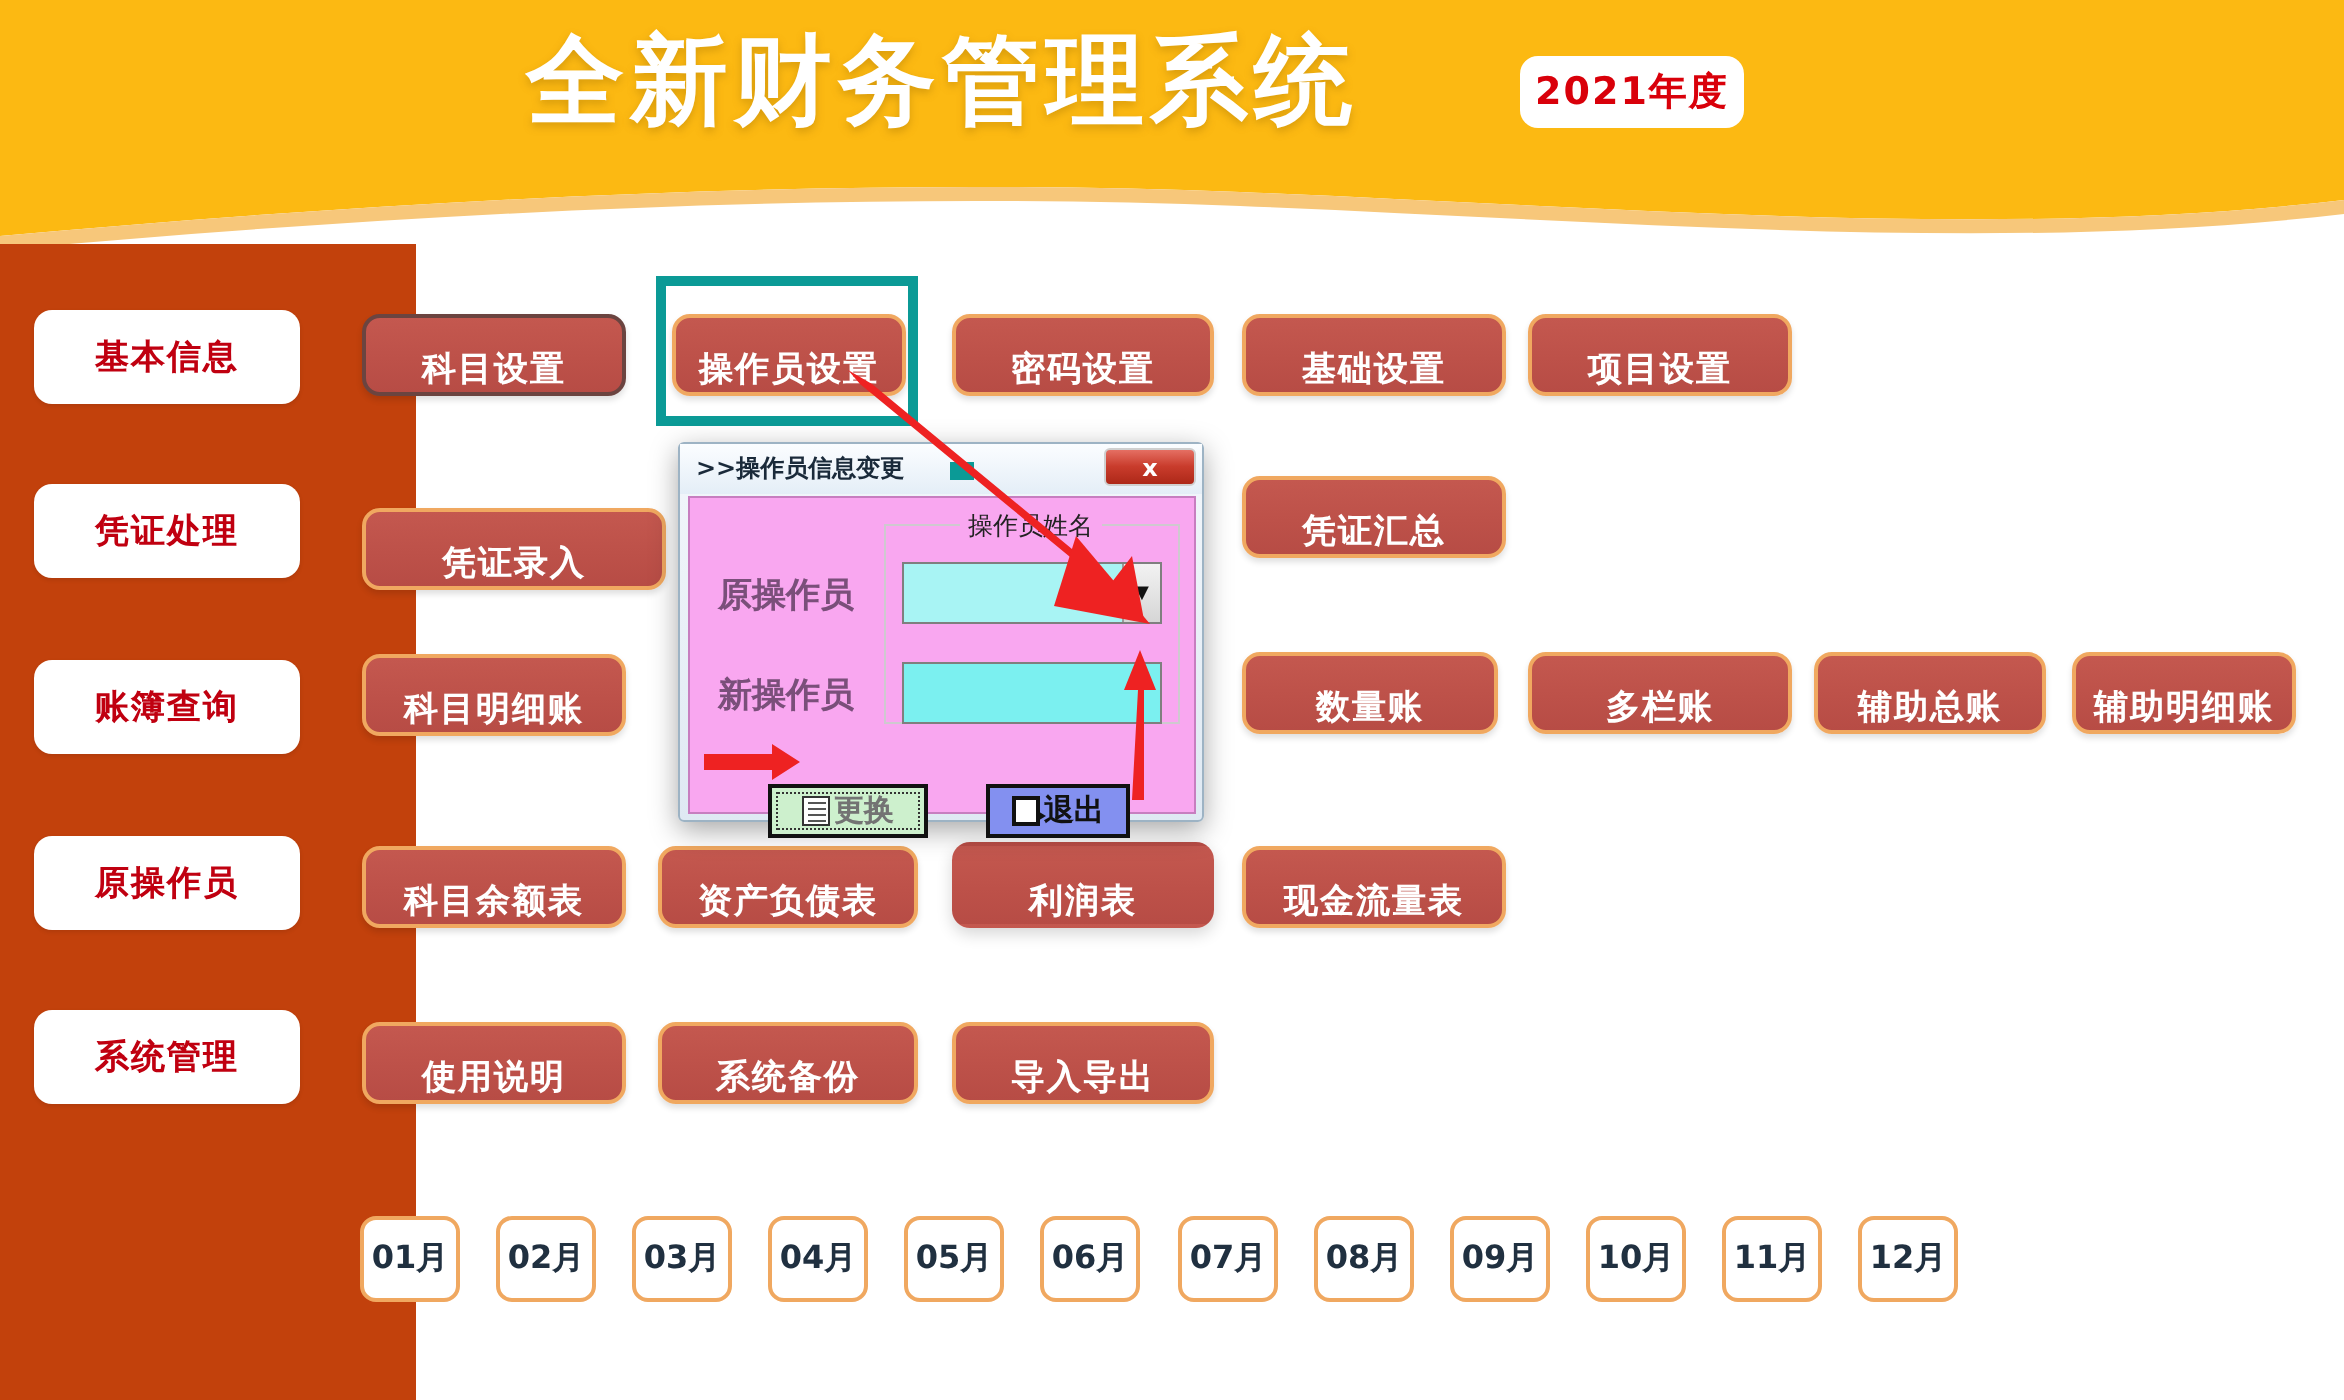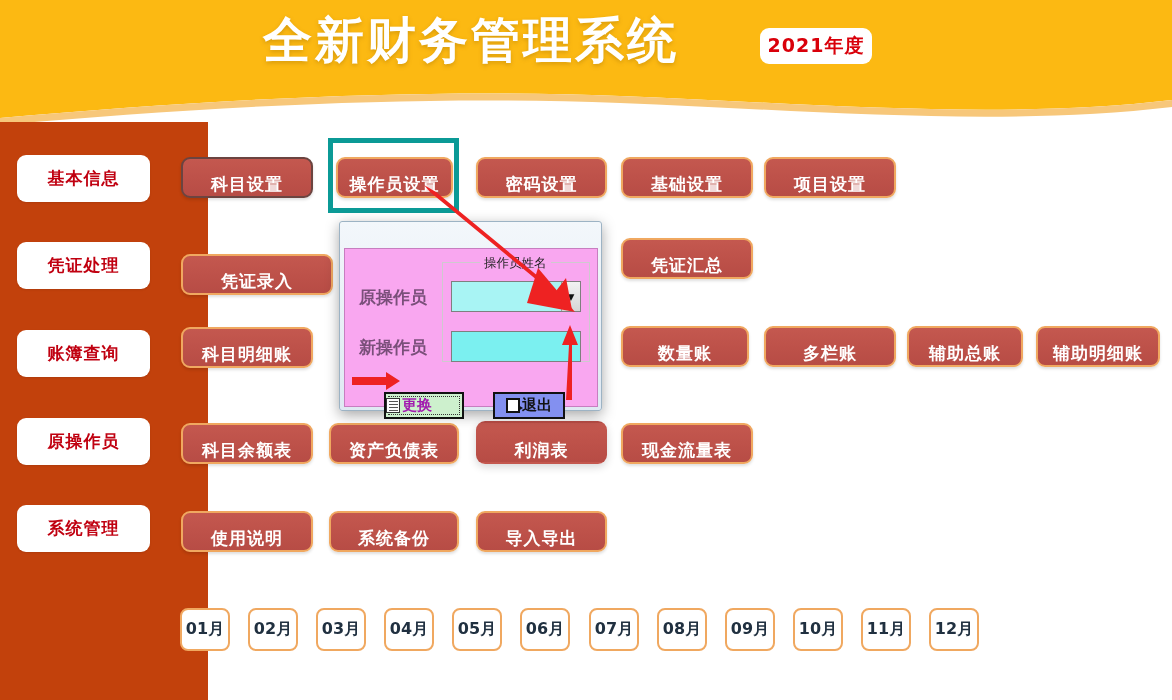--- a/index.html
+++ b/index.html
@@ -320,6 +320,11 @@
   <div class="teal-box"></div>
 
   <div class="dialog">
+    <div class="dlg-titlebar">
+      <div class="dlg-title">&gt;&gt;操作员信息变更</div>
+      <div class="dlg-tealsq"></div>
+      <div class="dlg-close">x</div>
+    </div>
 
     <div class="dlg-body">
       <div class="group-box"></div>

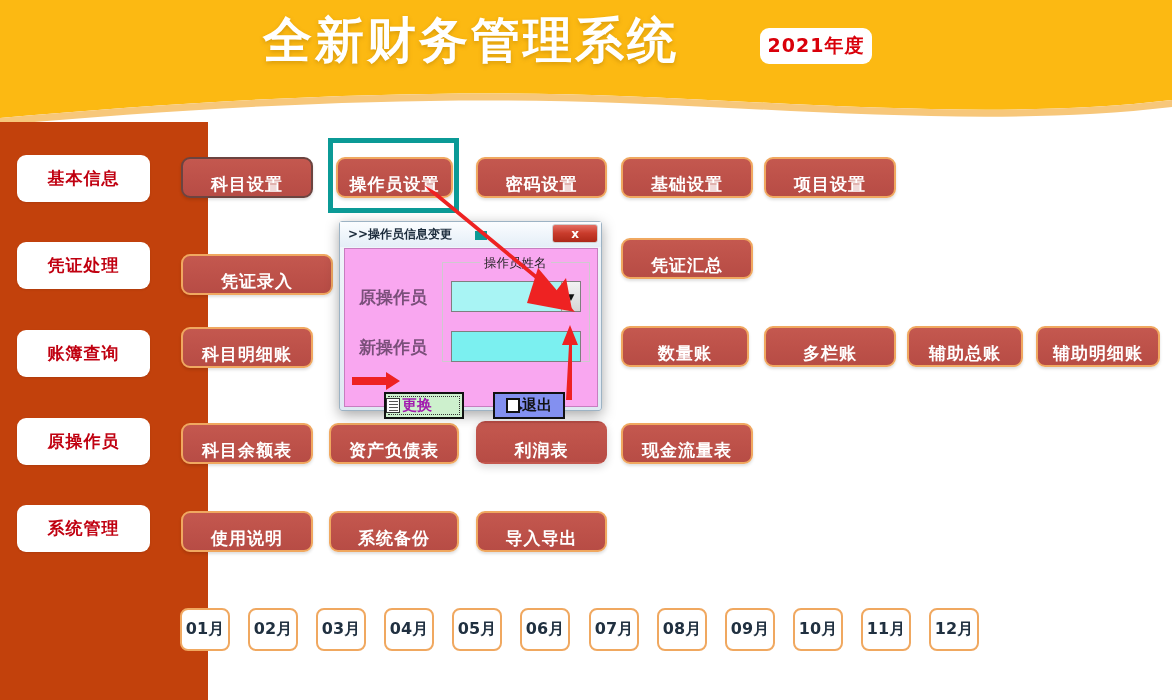--- a/index.html
+++ b/index.html
@@ -253,7 +253,7 @@
   <div class="mbtn" style="left:907px;top:326px;width:116px">
       <span>辅助总账</span>
     </div>
-  <div class="mbtn" style="left:1036px;top:326px;width:124px">
+  <div class="mbtn" style="left:1036px;top:326px;width:112px">
       <span>辅助明细账</span>
     </div>
 

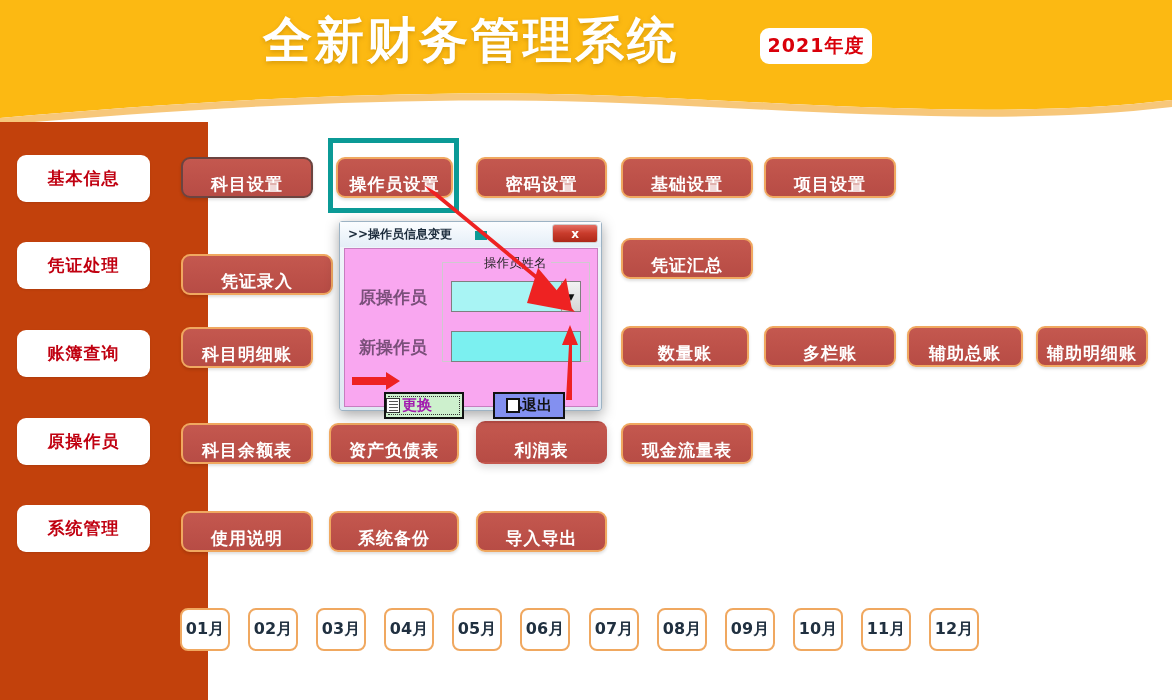--- a/index.html
+++ b/index.html
@@ -145,9 +145,9 @@
   .btn-change {
     position: absolute; left: 39px; top: 143px; width: 80px; height: 27px;
     background: #cdf0cd; border: 2px solid #111;
-    display: flex; align-items: center; justify-content: flex-start;
+    display: flex; align-items: center; justify-content: center;
     gap: 2px;
-    font-size: 15px; font-weight: bold; color: #a21caf;
+    font-size: 15px; font-weight: bold; color: #737373;
   }
   .btn-change .inner-dot {
     position:absolute; left:2px; top:2px; right:2px; bottom:2px;

